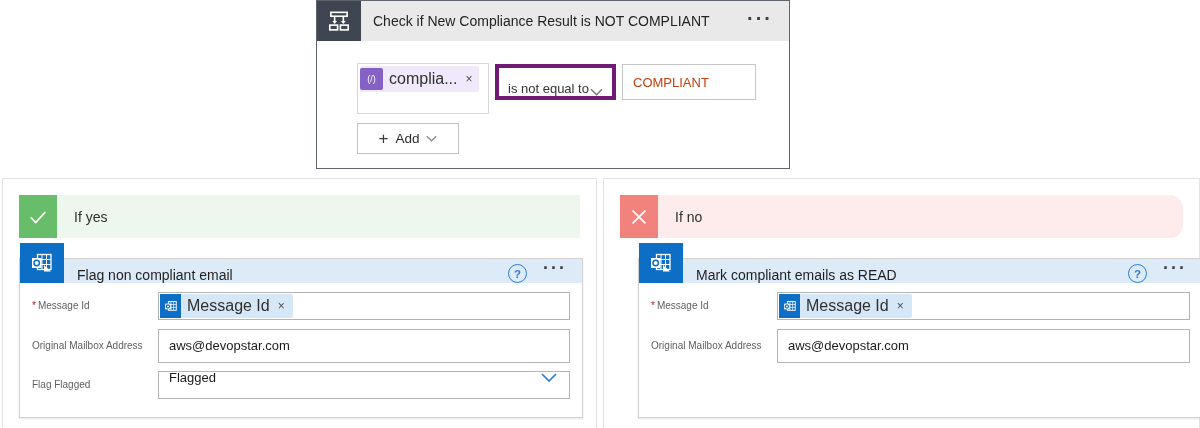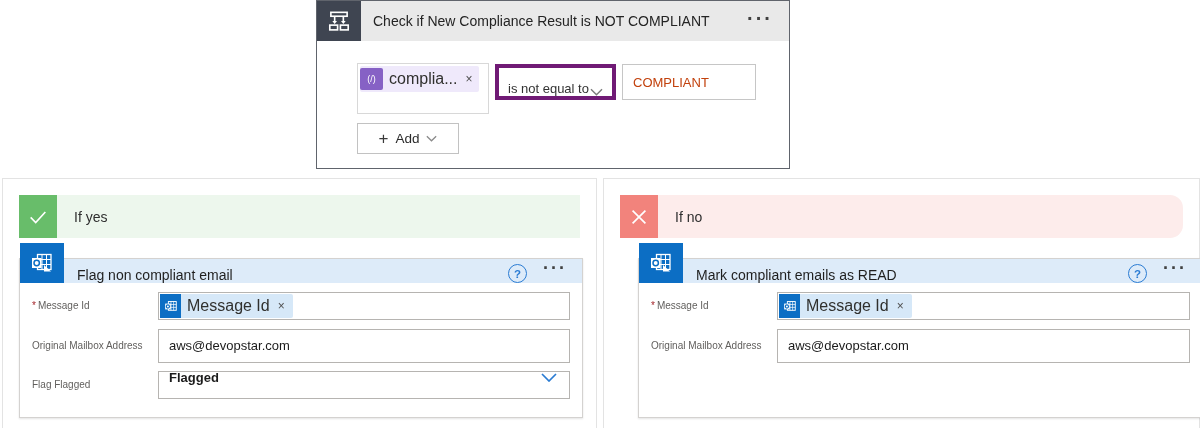--- a/index.html
+++ b/index.html
@@ -58,7 +58,7 @@
   input.field-control{padding:16px 10px;}
   .chip-holder{padding:1px;display:flex;align-items:center;cursor:text;}
   .chip-blue{background:var(--chip_blue_bg);height:24px;padding-right:8px;}
-  .dropdown{display:flex;align-items:center;justify-content:space-between;padding:0 12px 16px 10px;cursor:pointer;font-weight:bold;}
+  .dropdown{display:flex;align-items:center;justify-content:space-between;padding:0 12px 16px 10px;cursor:pointer;}
 </style>
 </head>
 <body>

